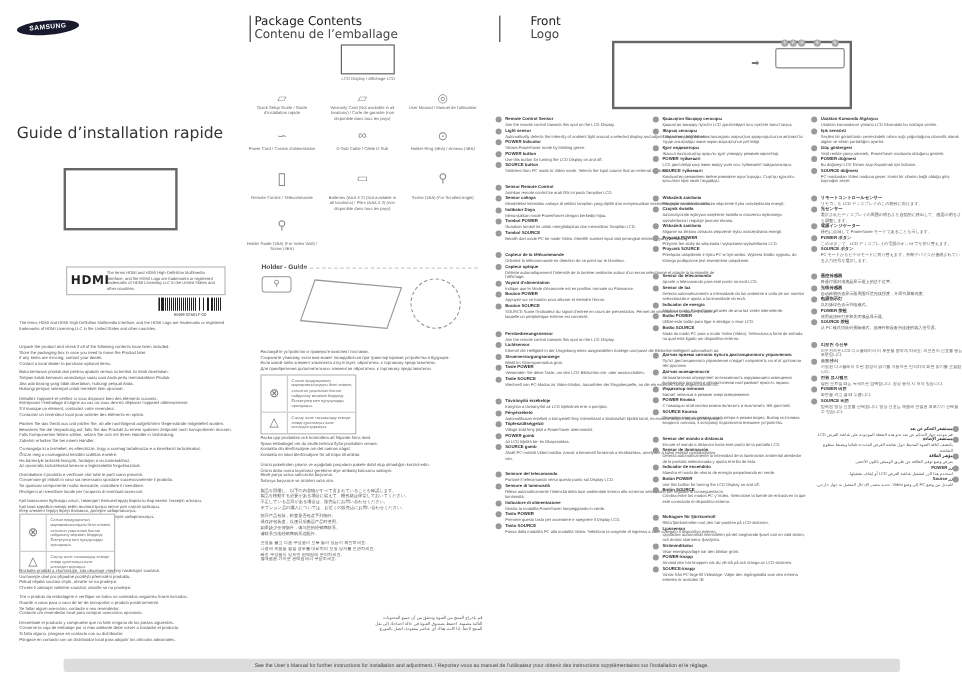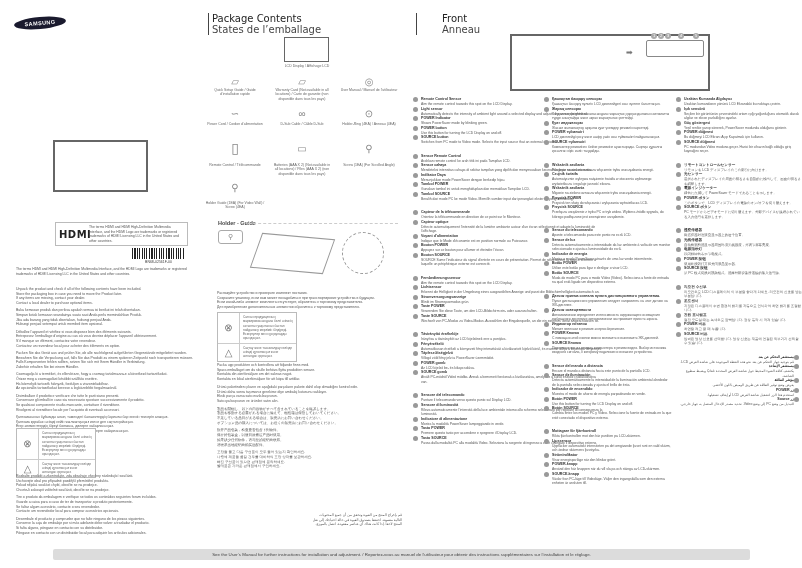--- a/index.html
+++ b/index.html
@@ -152,7 +152,7 @@
 <div class="col col2">
   <div class="section-head" style="left:6px; top:13px;">
     <div class="h1">Package Contents</div>
-    <div class="h2">States de l’emballage</div>
+    <div class="h2">Contenu de l’emballage</div>
   </div>
 
   <div class="pkg-display"></div>

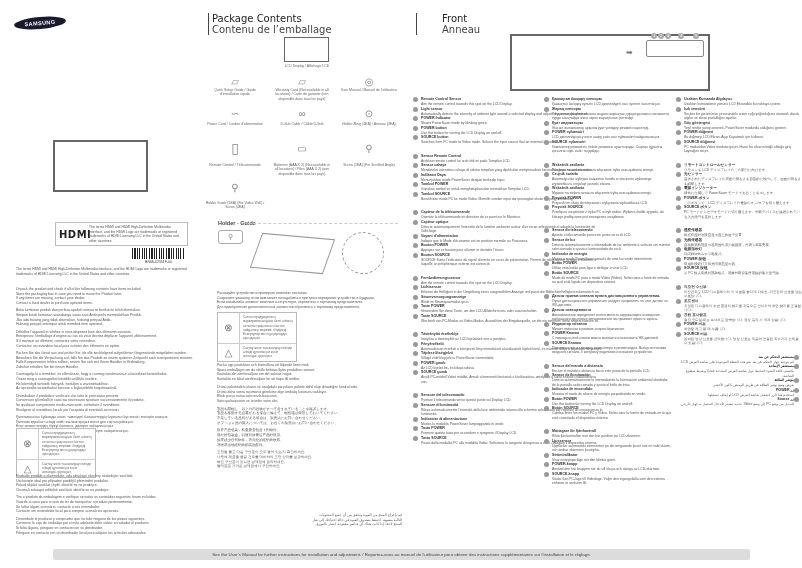--- a/index.html
+++ b/index.html
@@ -241,7 +241,7 @@
 <div class="col col3">
   <div class="section-head" style="left:6px; top:13px;padding-left:25px;">
     <div class="h1">Front</div>
-    <div class="h2">Anneau</div>
+    <div class="h2">Logo</div>
   </div>
 
   <div class="front-display"></div>

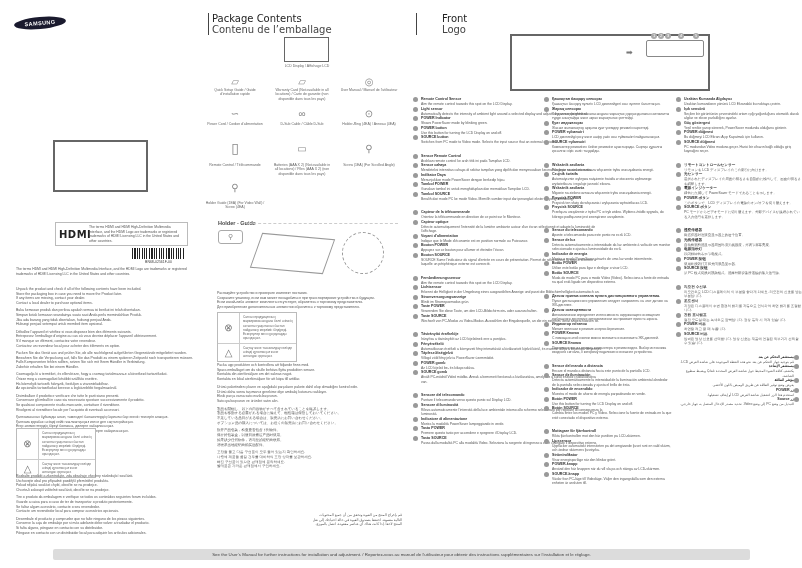--- a/index.html
+++ b/index.html
@@ -70,6 +70,7 @@
 
 <div class="col col1">
   <div class="logo">SAMSUNG</div>
+  <div class="title-sub">Guide d’installation rapide</div>
   <div class="hero-display"></div>
 
   <div class="hdmi-box">

